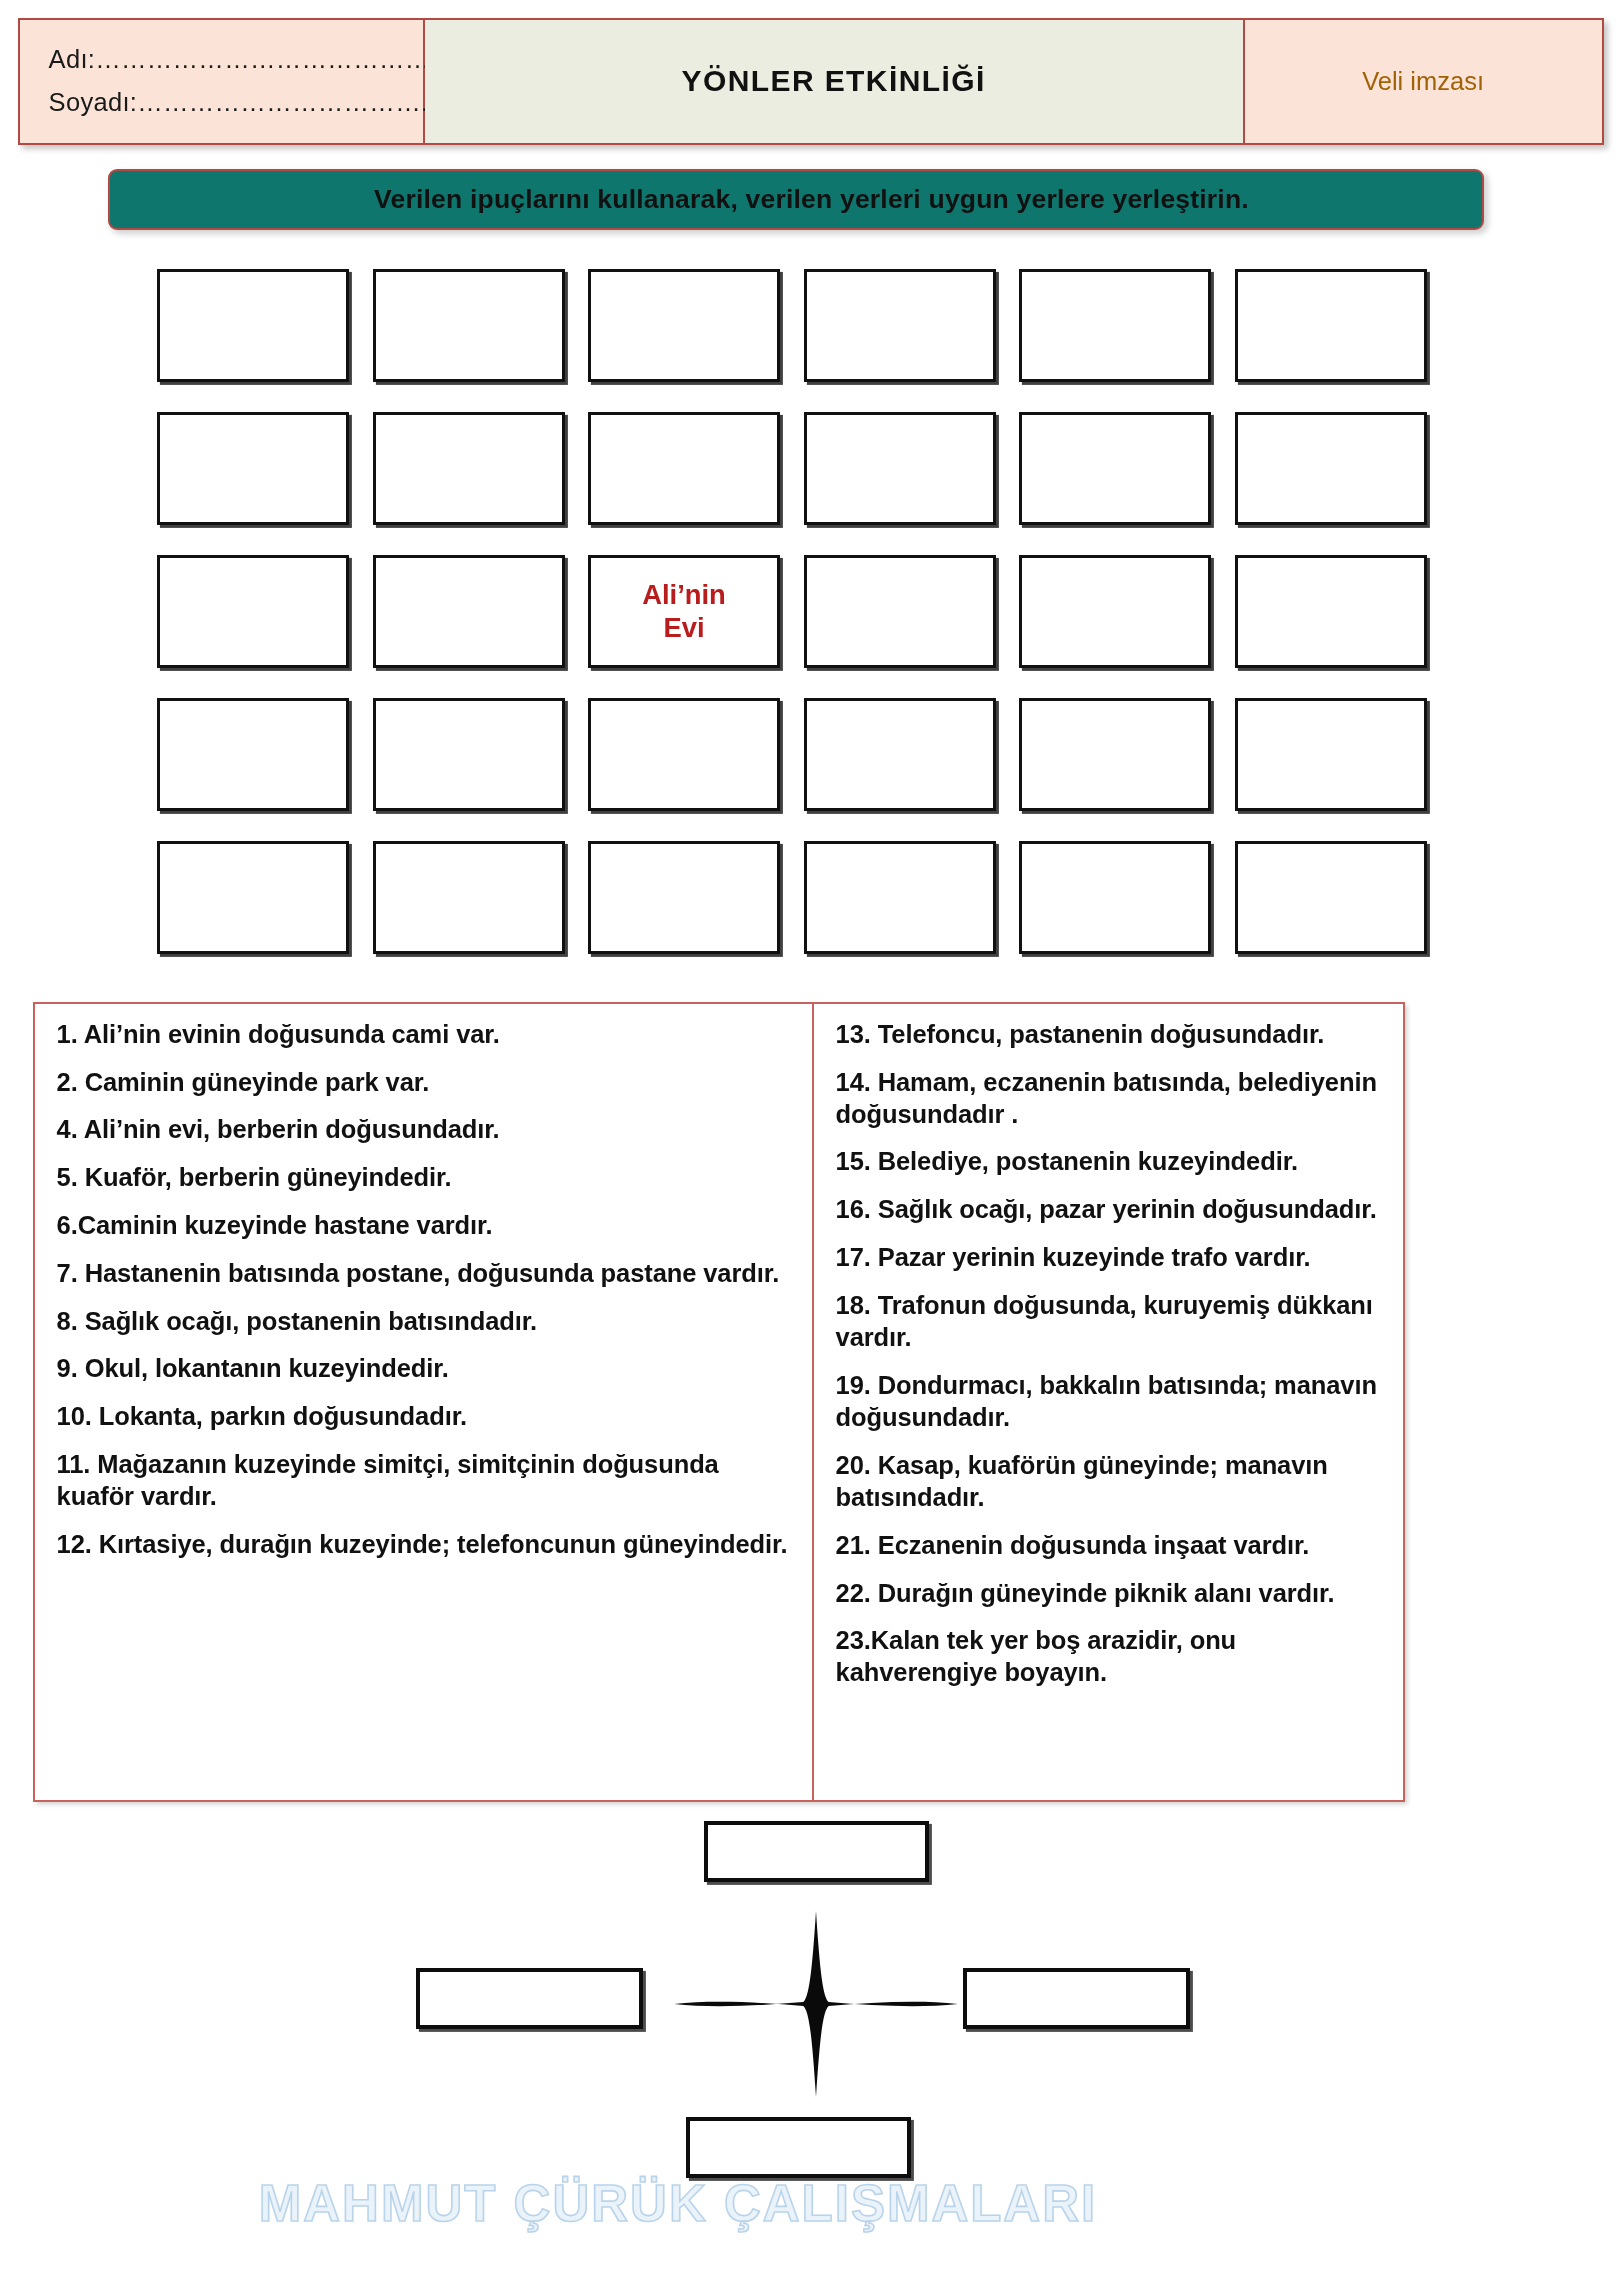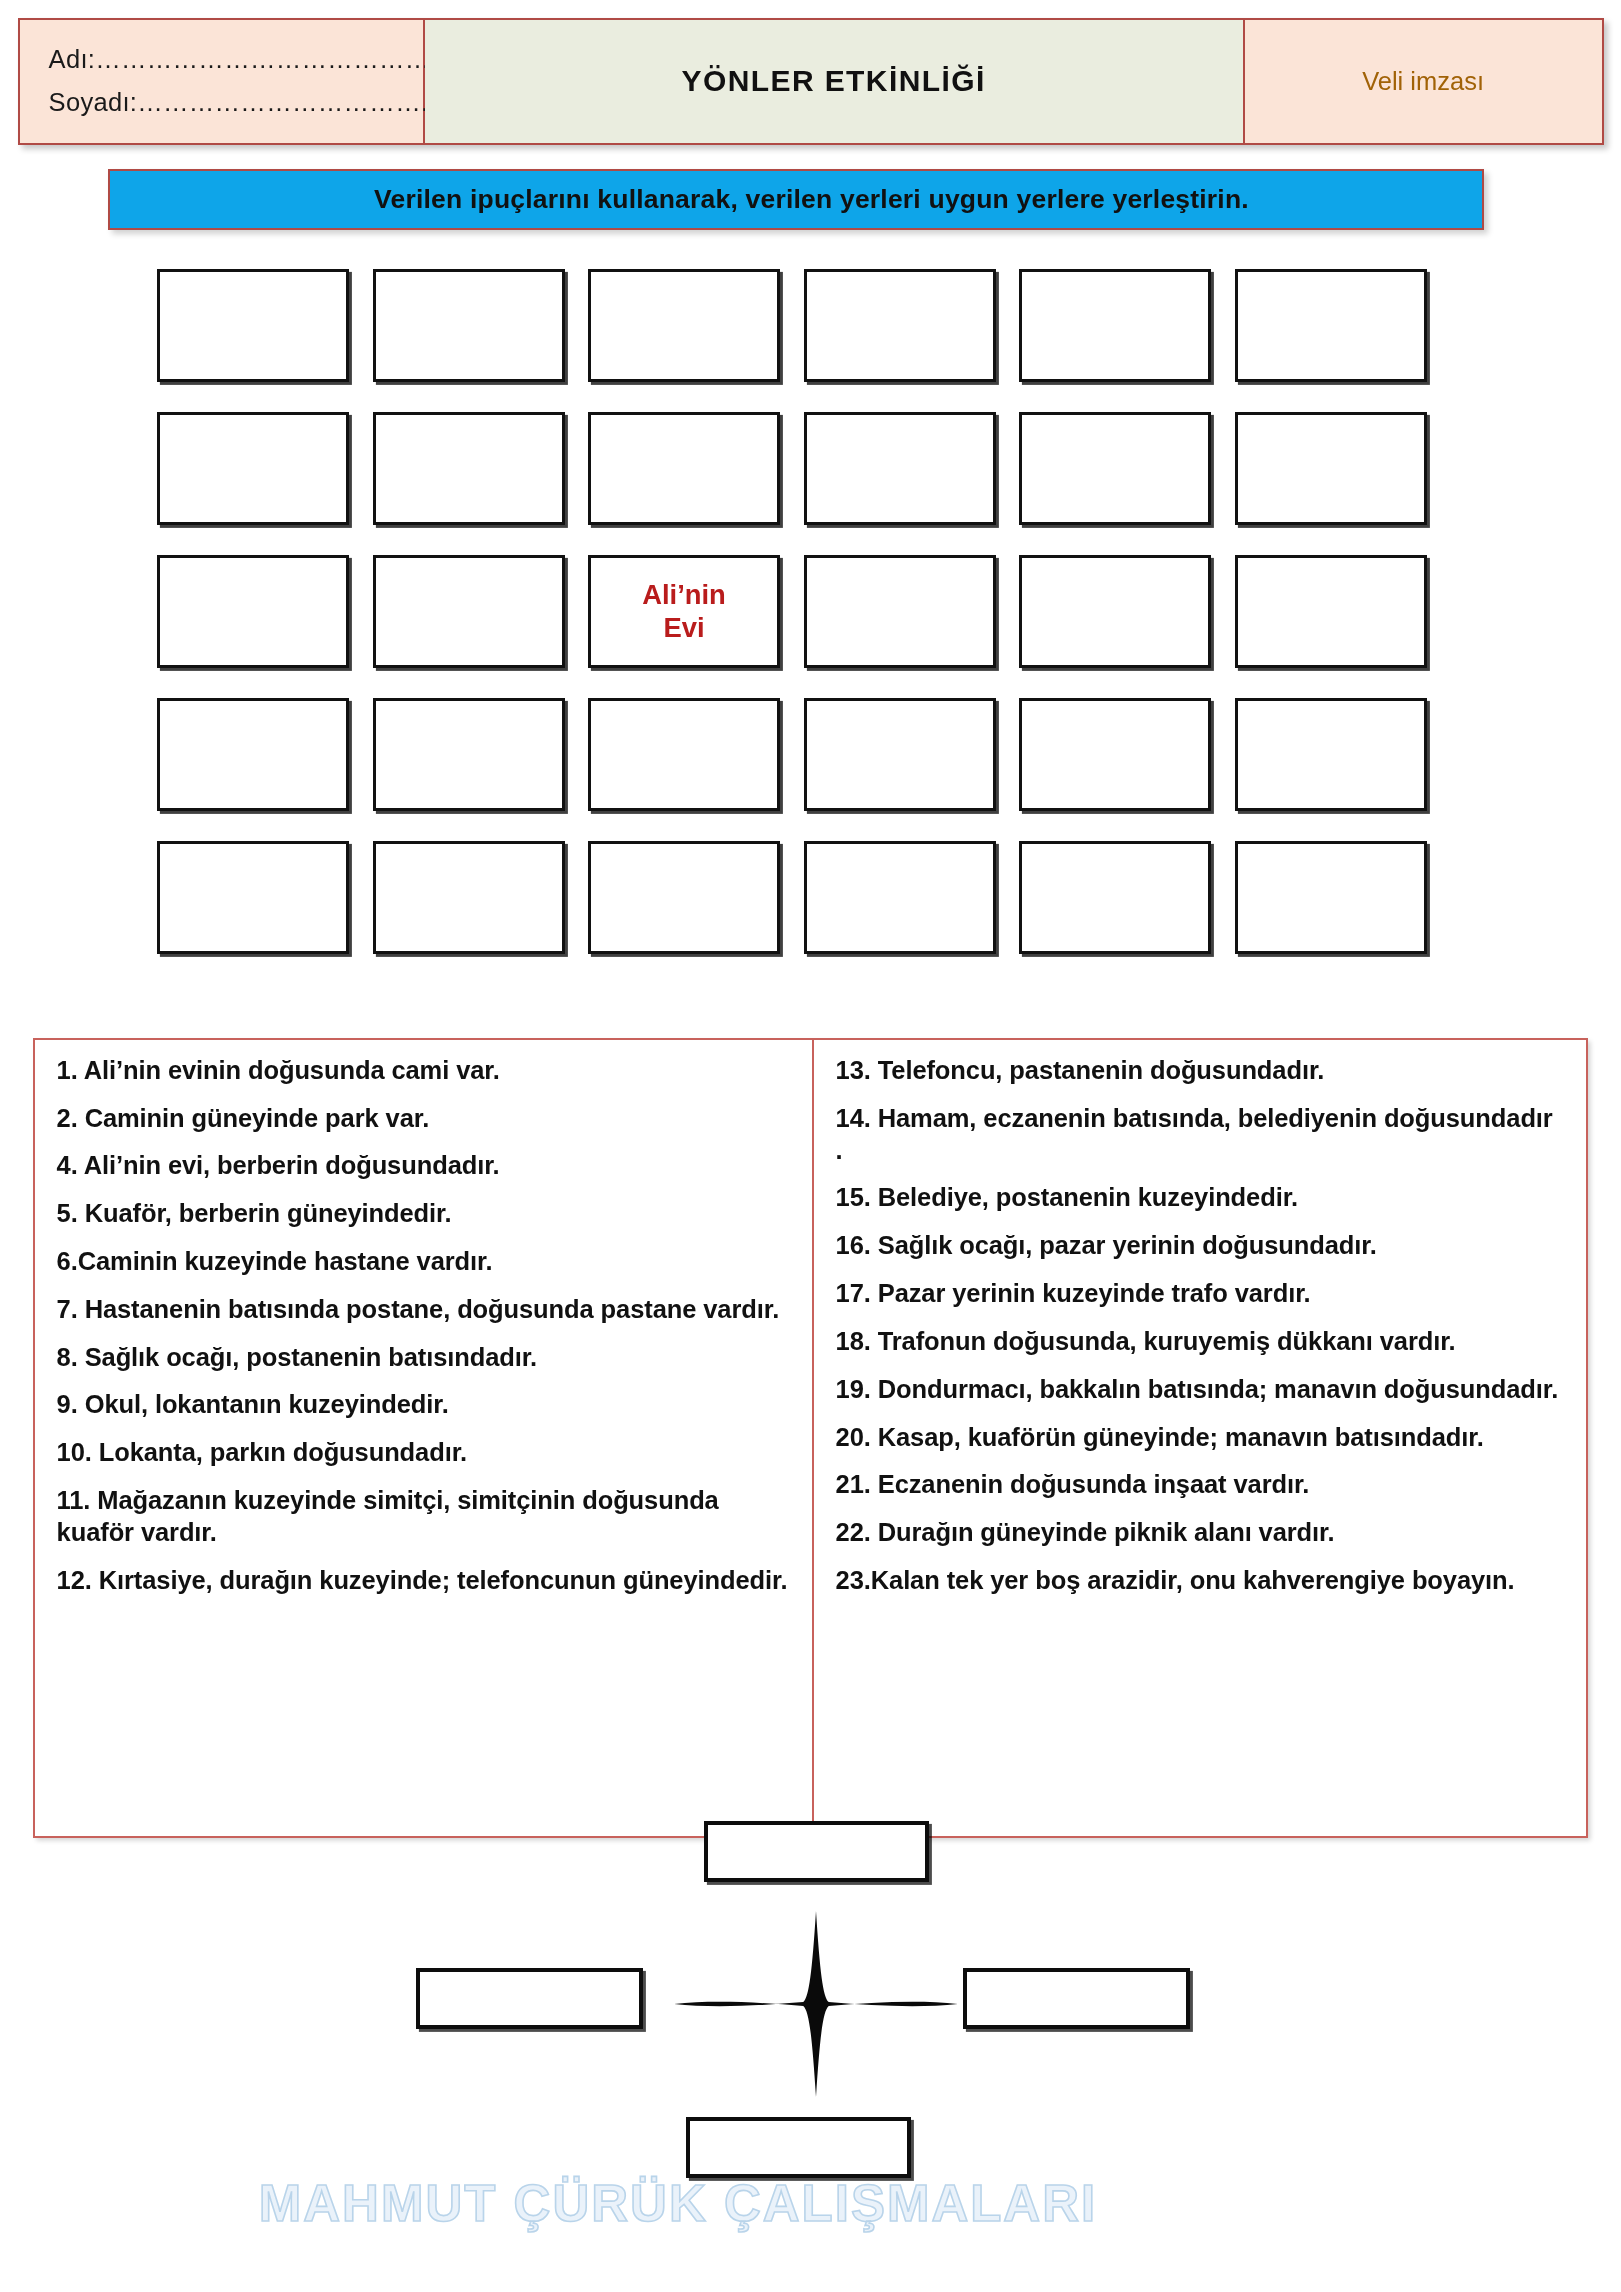--- a/index.html
+++ b/index.html
@@ -75,9 +75,9 @@
     top: 169px;
     width: 1376px;
     height: 61px;
-    background: #0ea5e9;
+    background: #0f766e;
     border: 2.9px solid #b04a45;
-    border-radius: 0;
+    border-radius: 9px;
     box-sizing: border-box;
     display: flex;
     align-items: center;

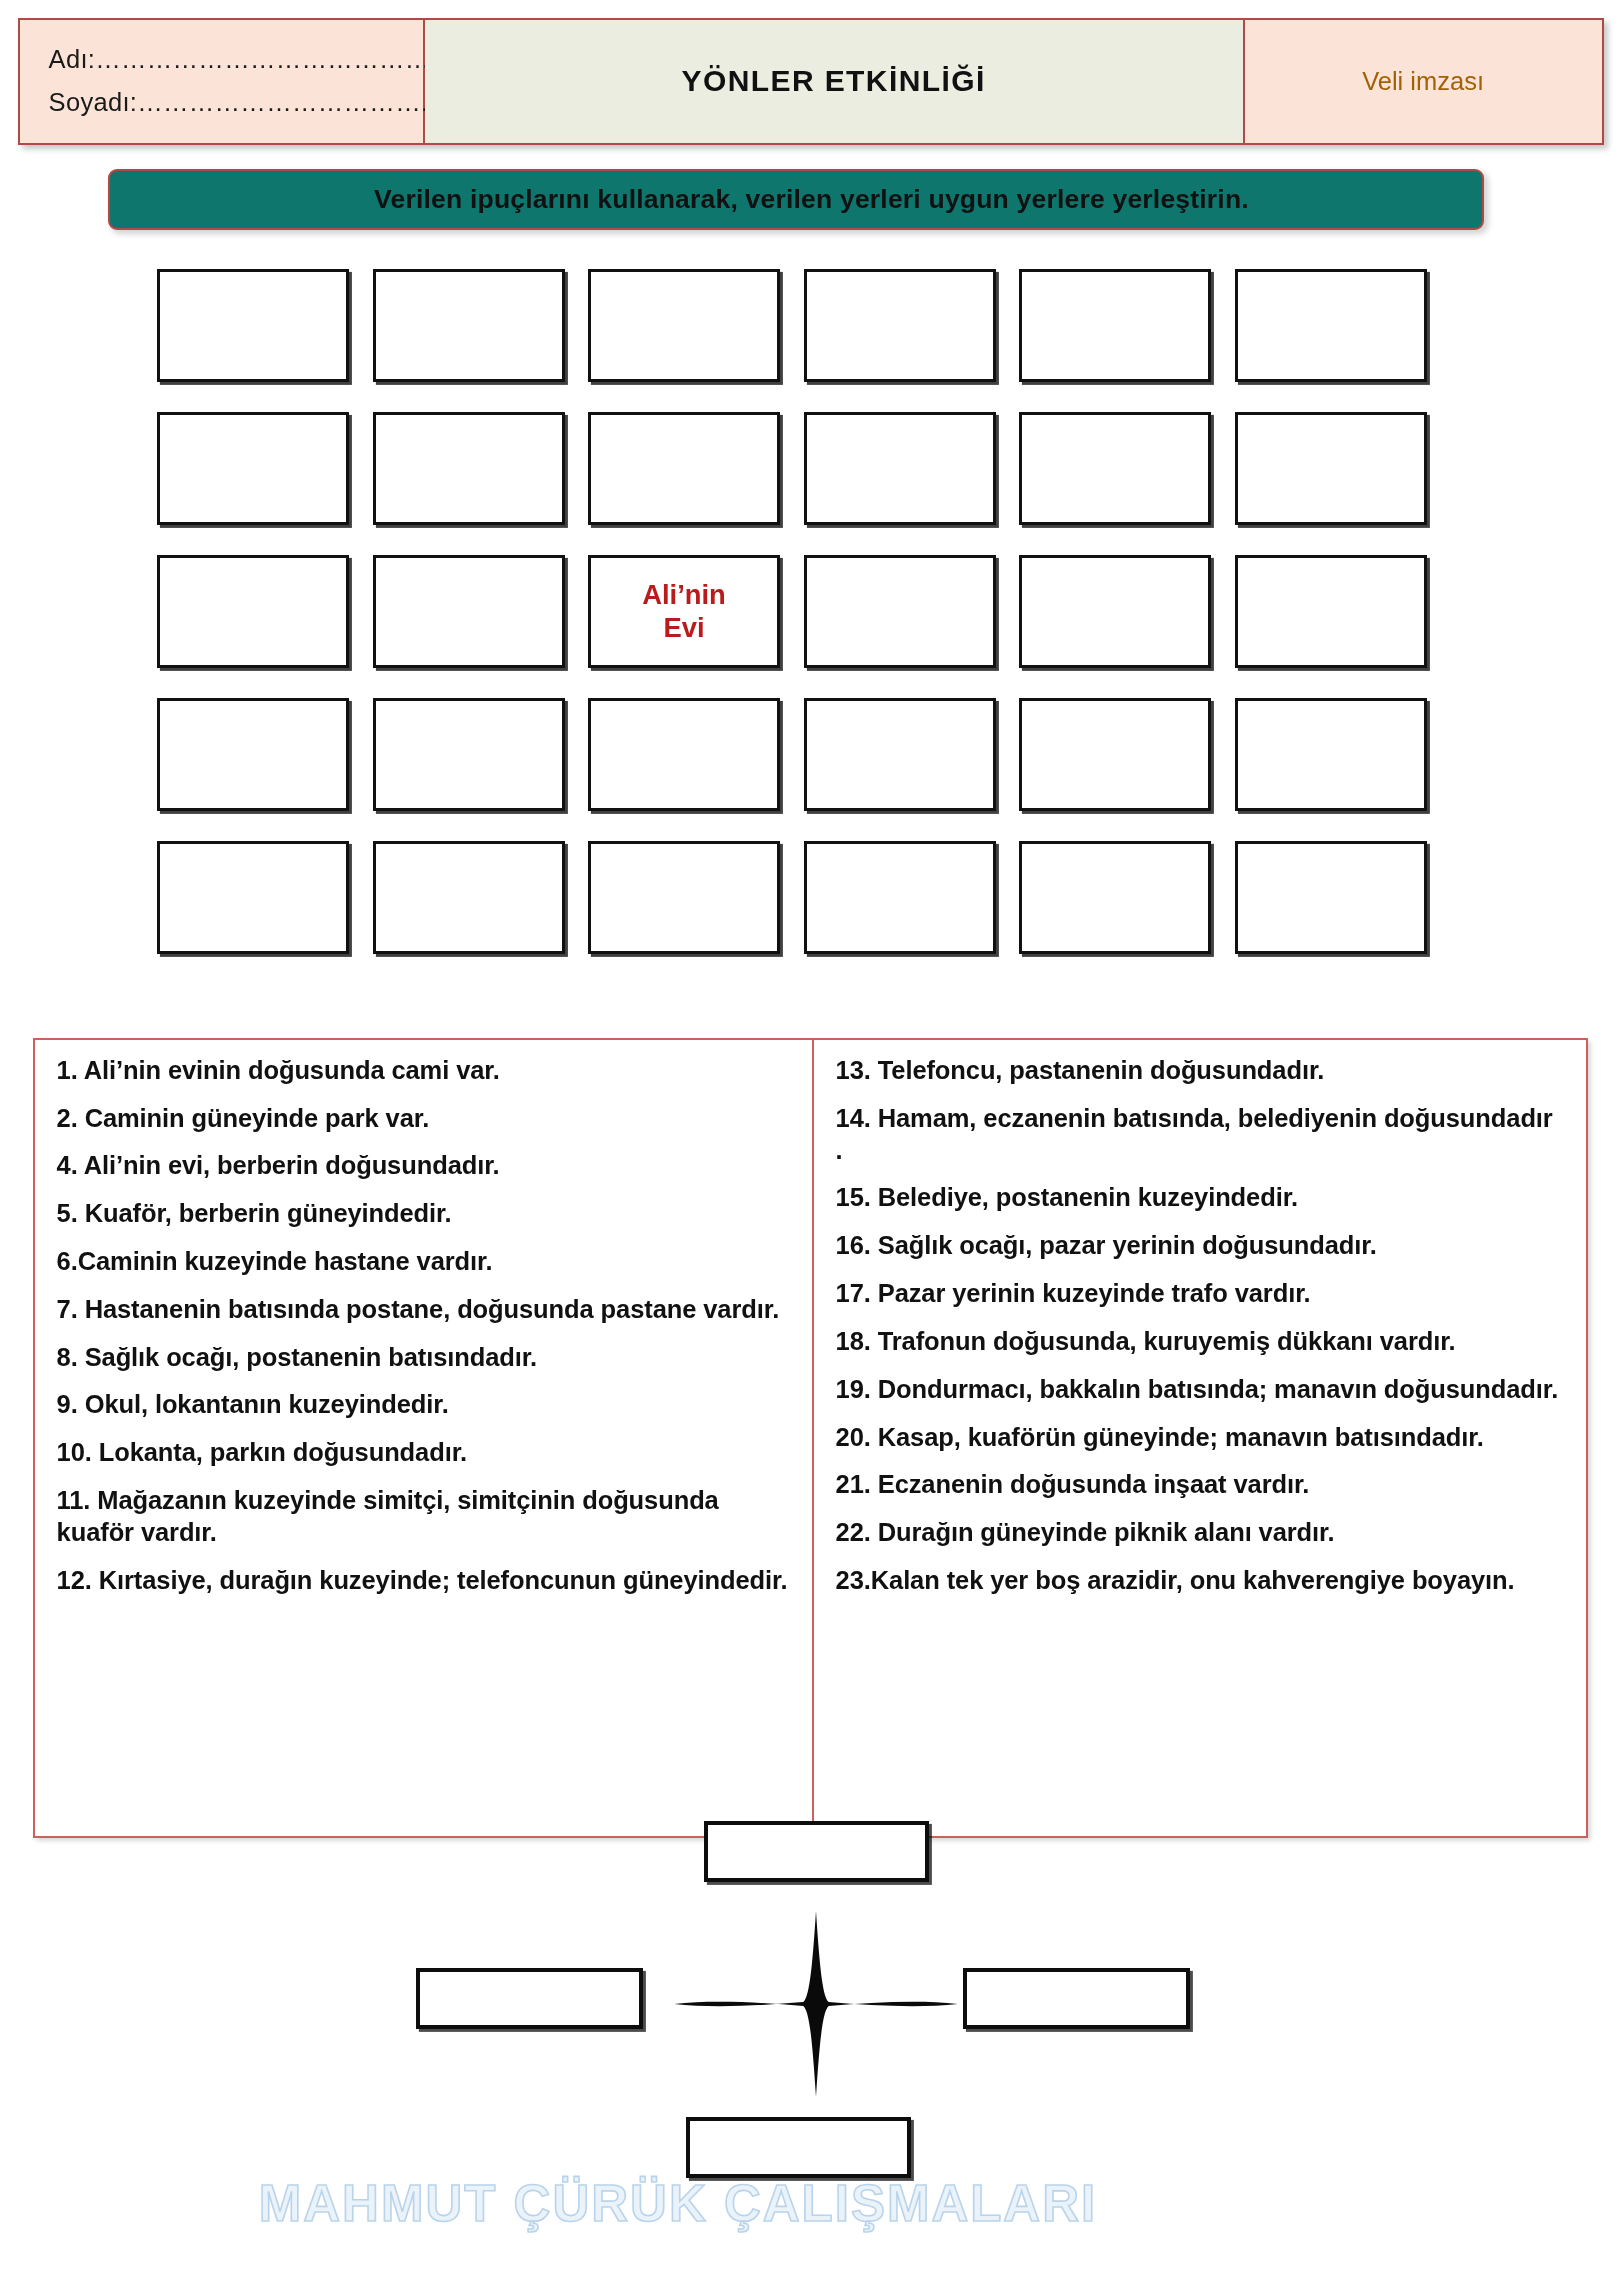--- a/index.html
+++ b/index.html
@@ -126,14 +126,13 @@
     position: absolute;
     left: 33px;
     top: 1002px;
-    width: 1555px;
+    width: 1372px;
     height: 800px;
     border: 2px solid #c8625c;
     box-sizing: border-box;
     display: flex;
     background: #fff;
     box-shadow: 2.9px 2.9px 4.9px rgba(0,0,0,0.18);
-    margin-top: 36px;
   }
   .clue-col {
     box-sizing: border-box;

